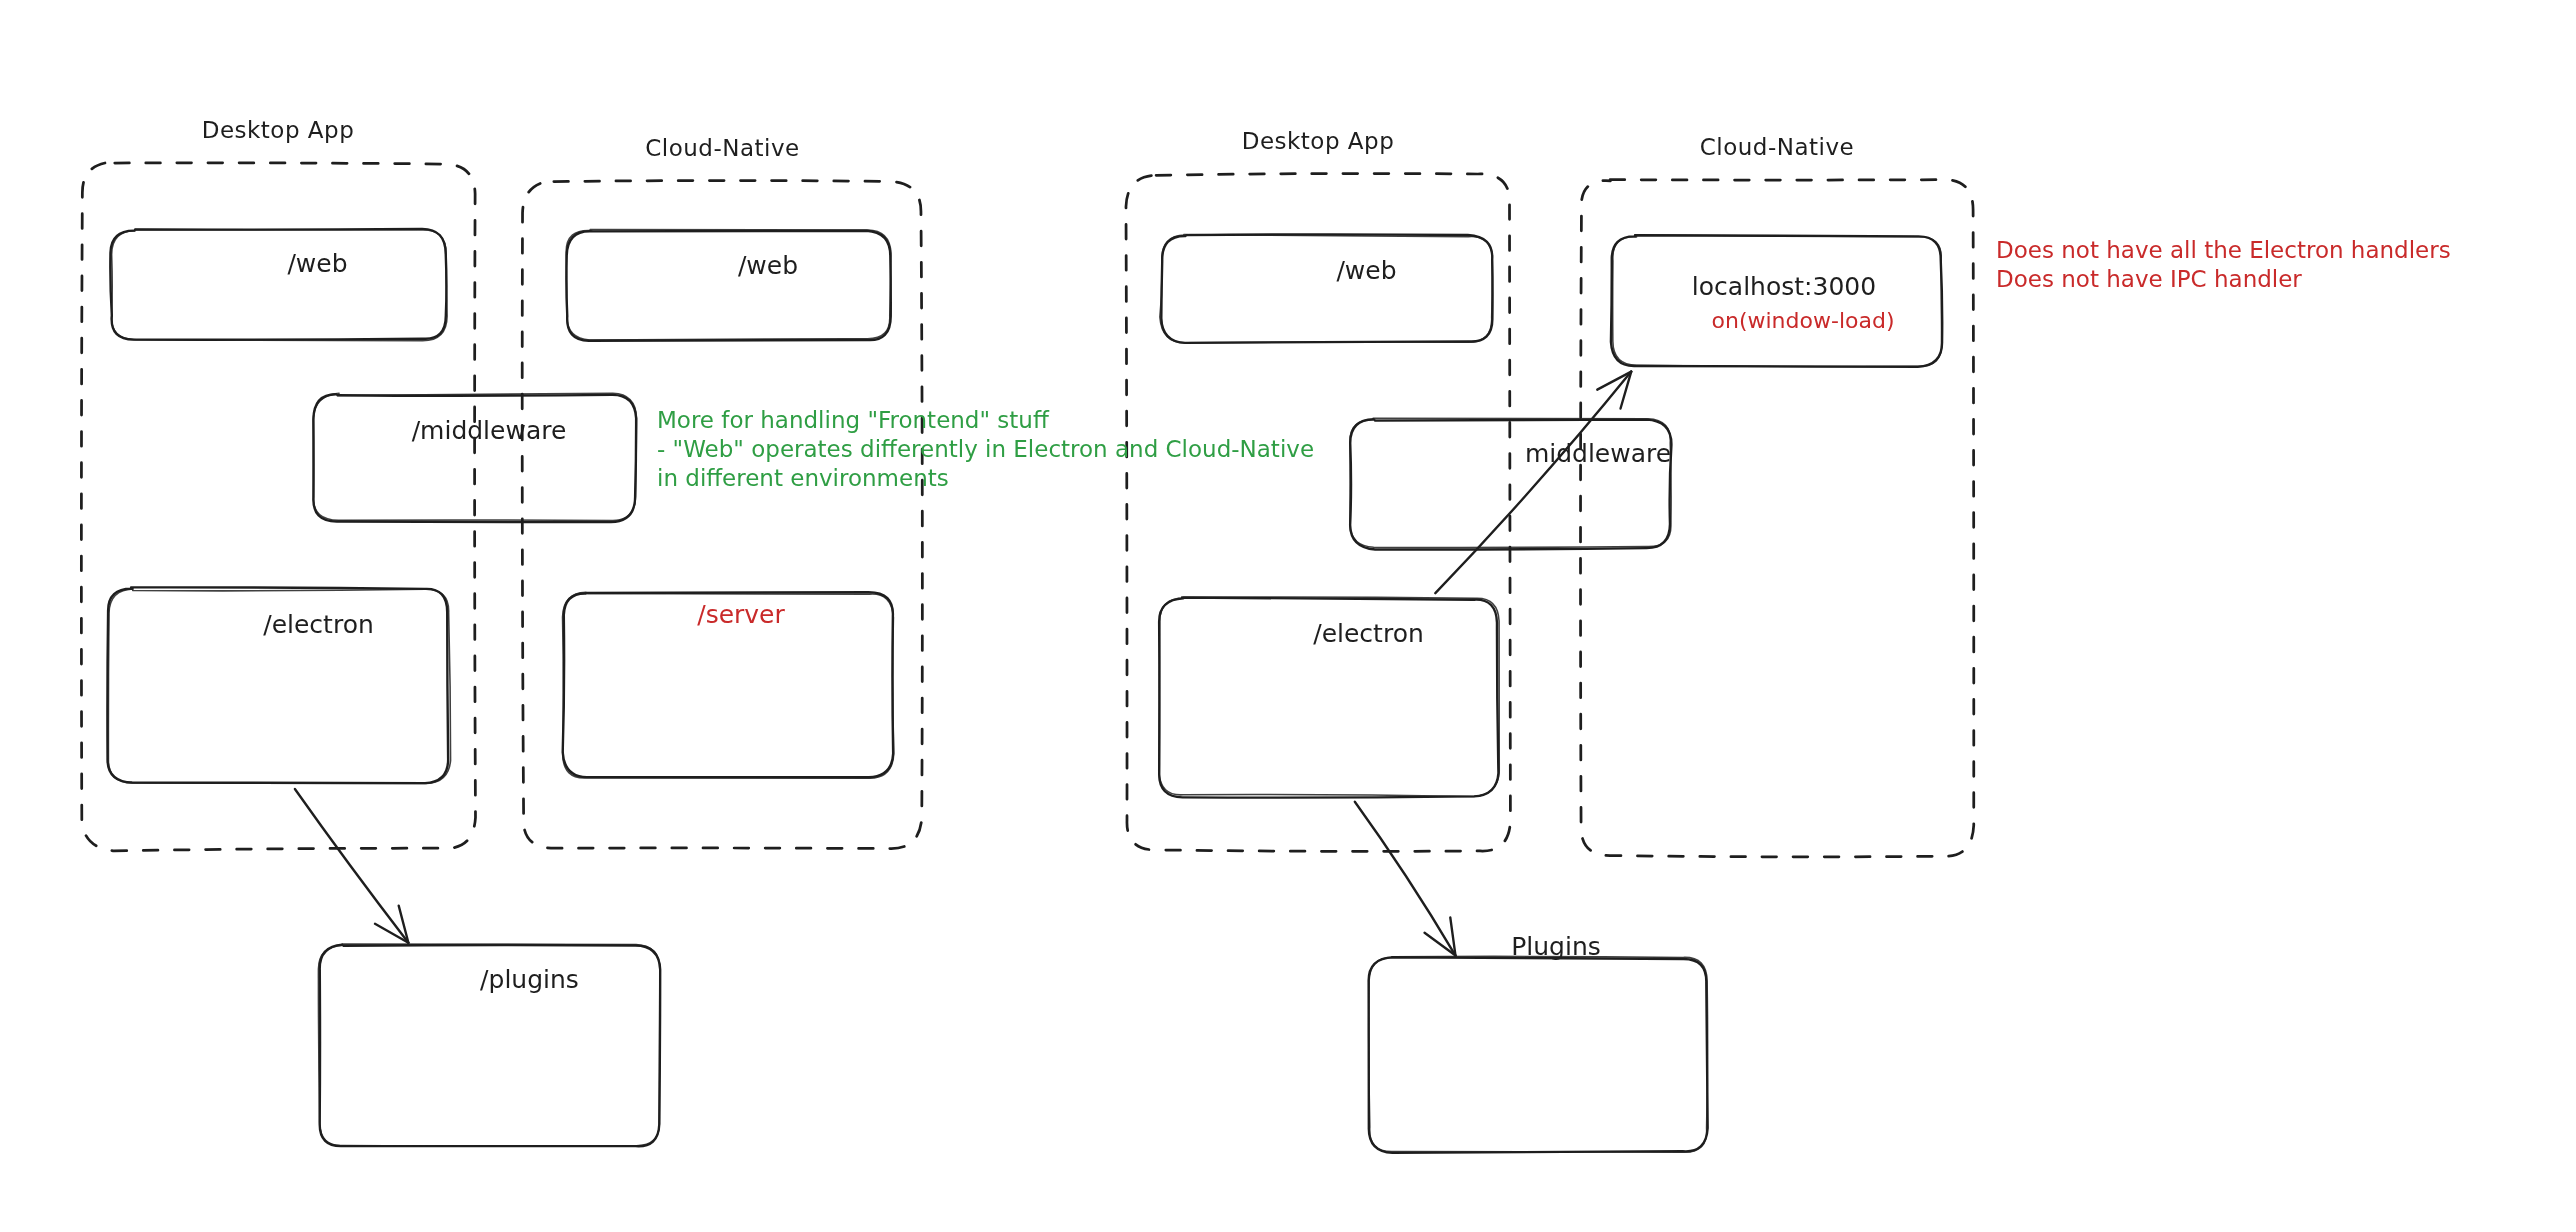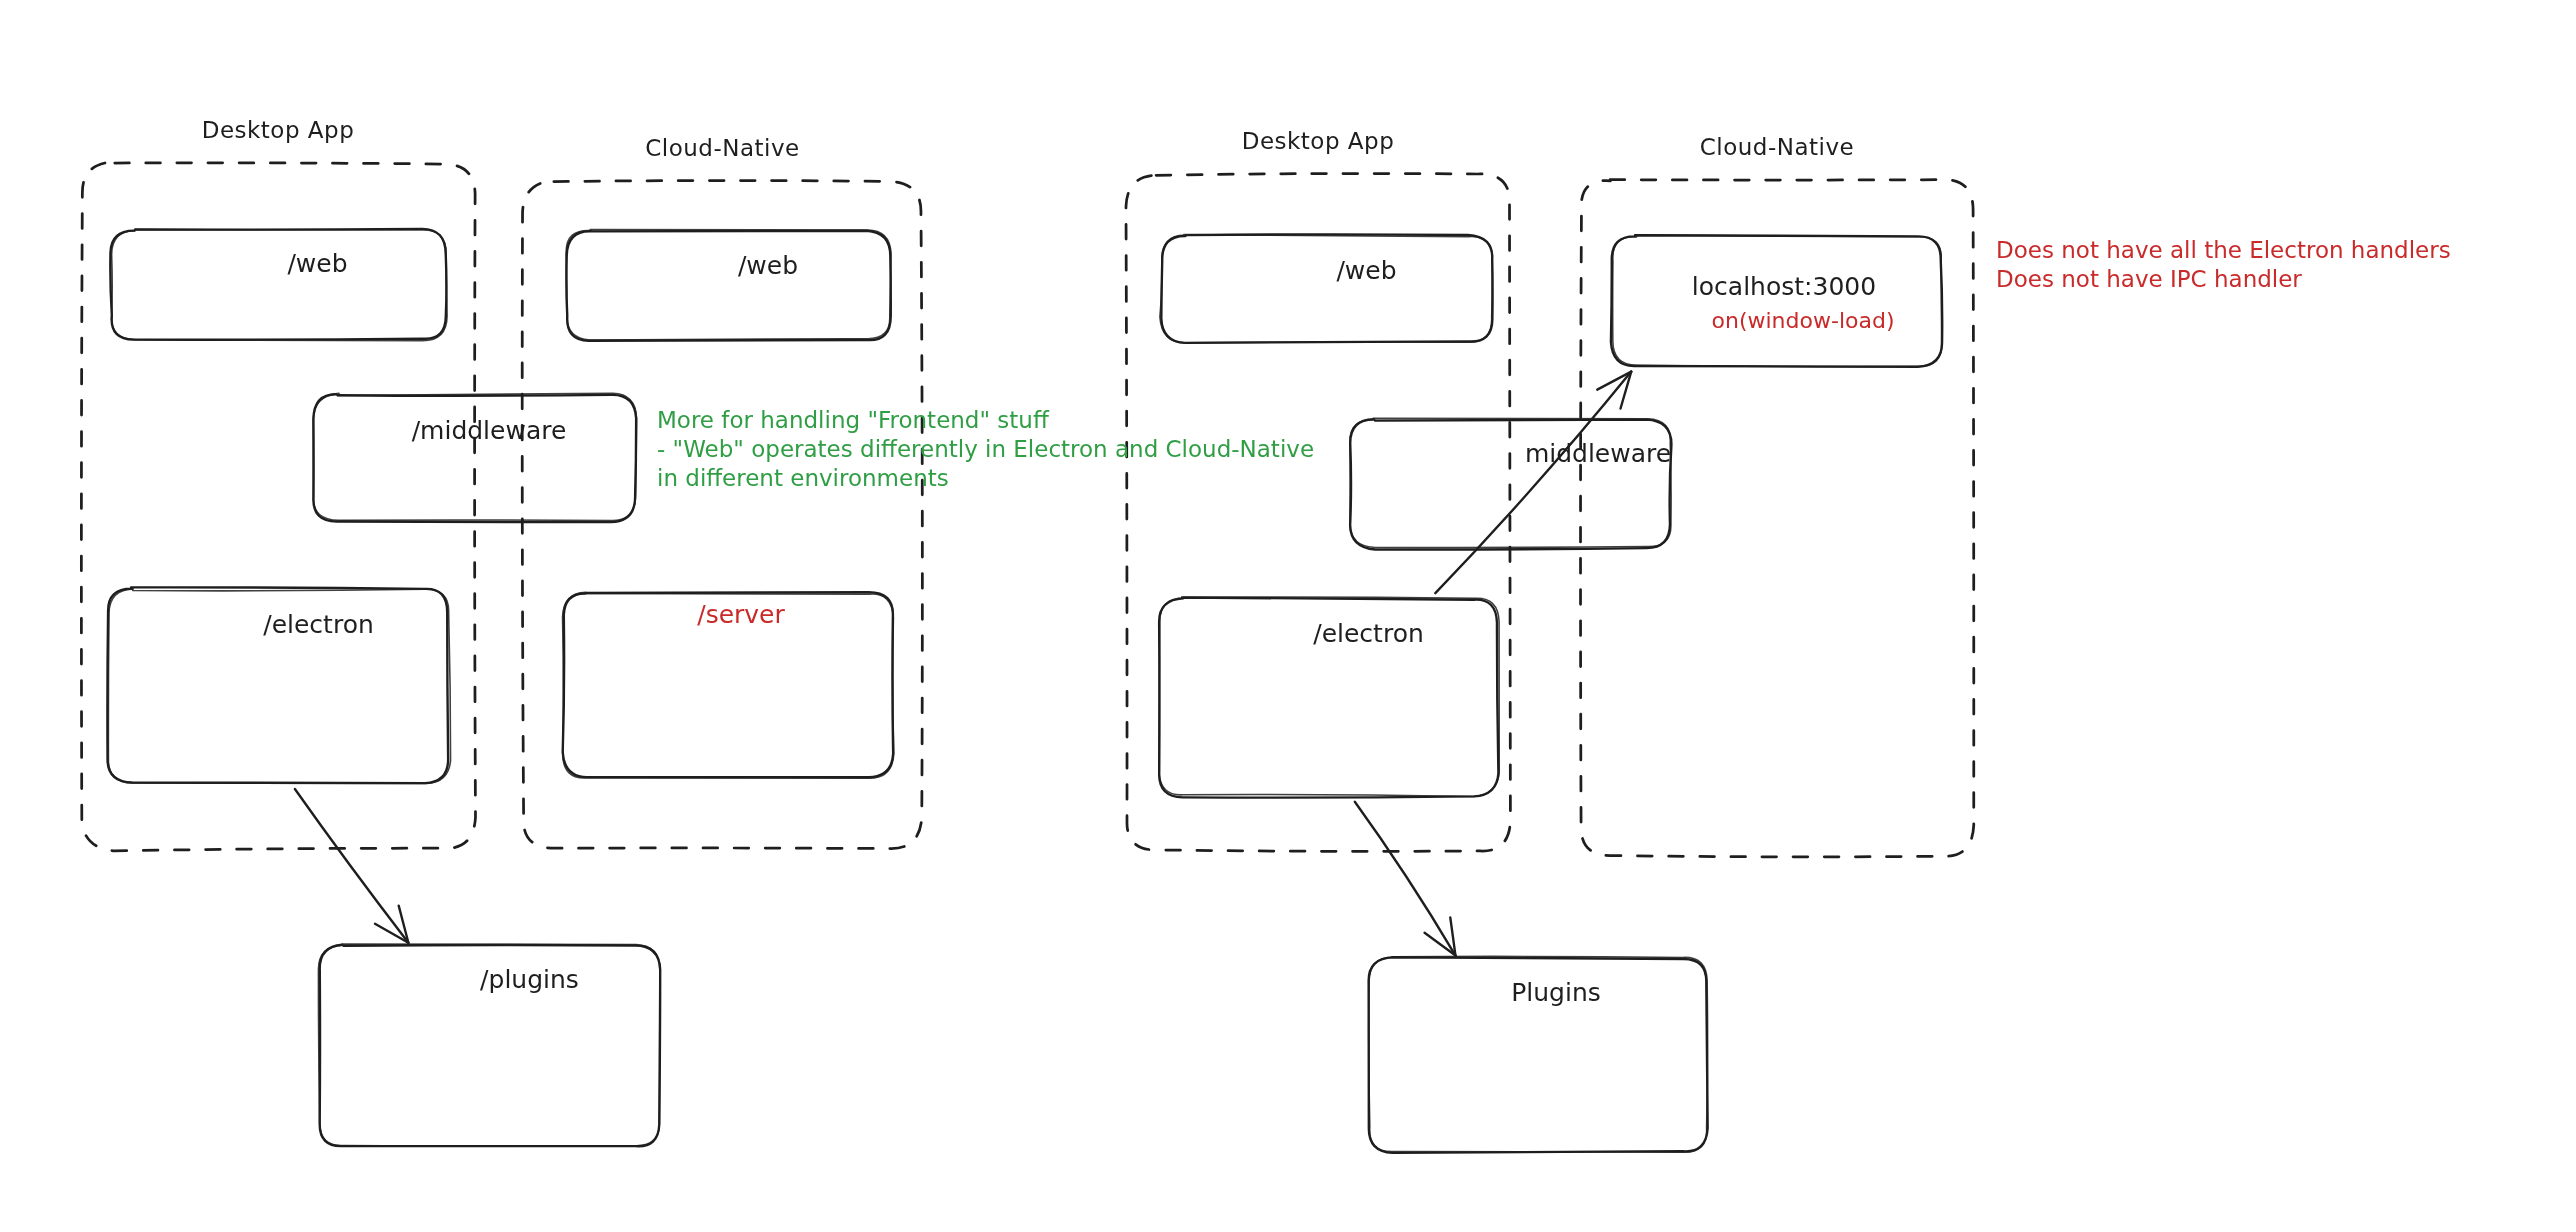--- a/index.html
+++ b/index.html
@@ -164,7 +164,7 @@
       <div class="node-sublabel" style="left: 1611px; top: 308px; width: 384px;">on(window-load)</div>
       <div class="node-label" style="left: 1349px; top: 439px; width: 386px; margin-left: 16px;">middleware</div>
       <div class="node-label" style="left: 1159px; top: 619px; width: 339px;">/electron</div>
-      <div class="node-label" style="left: 1368px; top: 978px; width: 296px;">Plugins</div>
+      <div class="node-label" style="left: 1368px; top: 932px; width: 296px;">Plugins</div>
       <div class="annotation green" style="left: 657px; top: 406px;"><div>More for handling "Frontend" stuff</div><div>- "Web" operates differently in Electron and Cloud-Native</div><div>in different environments</div></div>
       <div class="annotation red" style="left: 1996px; top: 236px;"><div>Does not have all the Electron handlers</div><div>Does not have IPC handler</div></div>
     </div>

